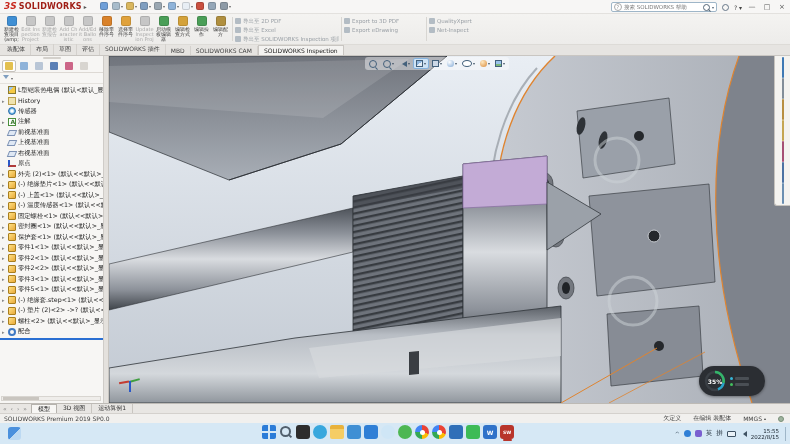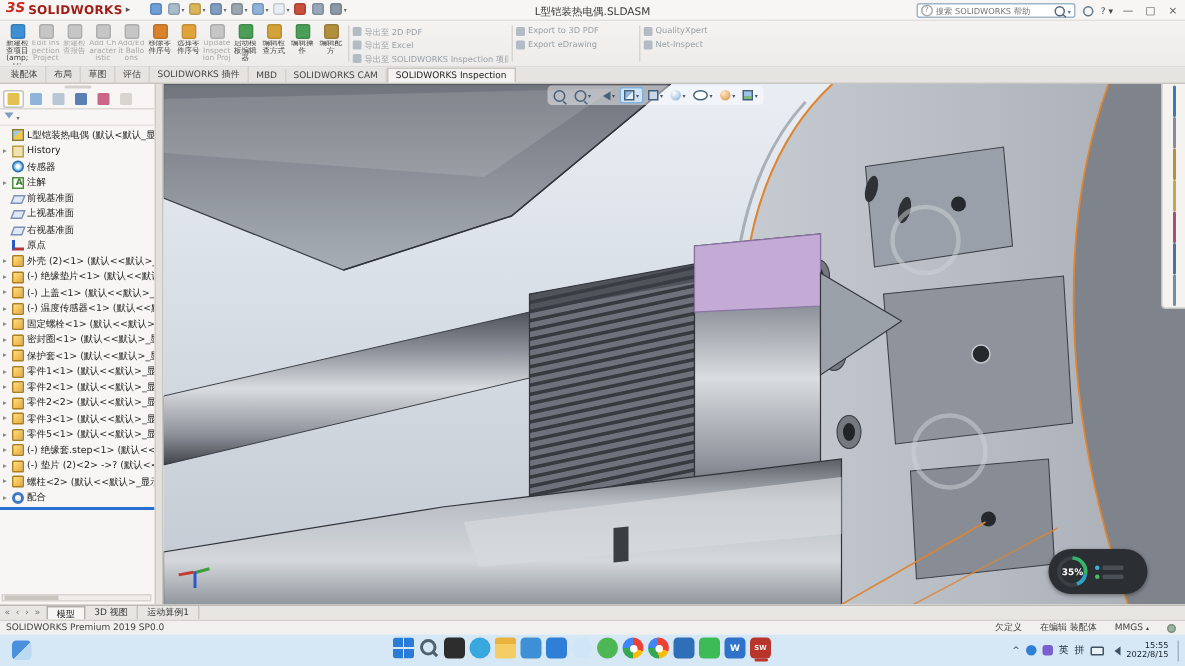--- a/index.html
+++ b/index.html
@@ -204,7 +204,6 @@
           <span class="qcaret">▾</span>
         </span>
       </div>
-    <div class="doc-title">L型铠装热电偶.SLDASM</div>
     <div class="tb-right">
       <span class="searchbox">
         <span class="s-q">?</span>

